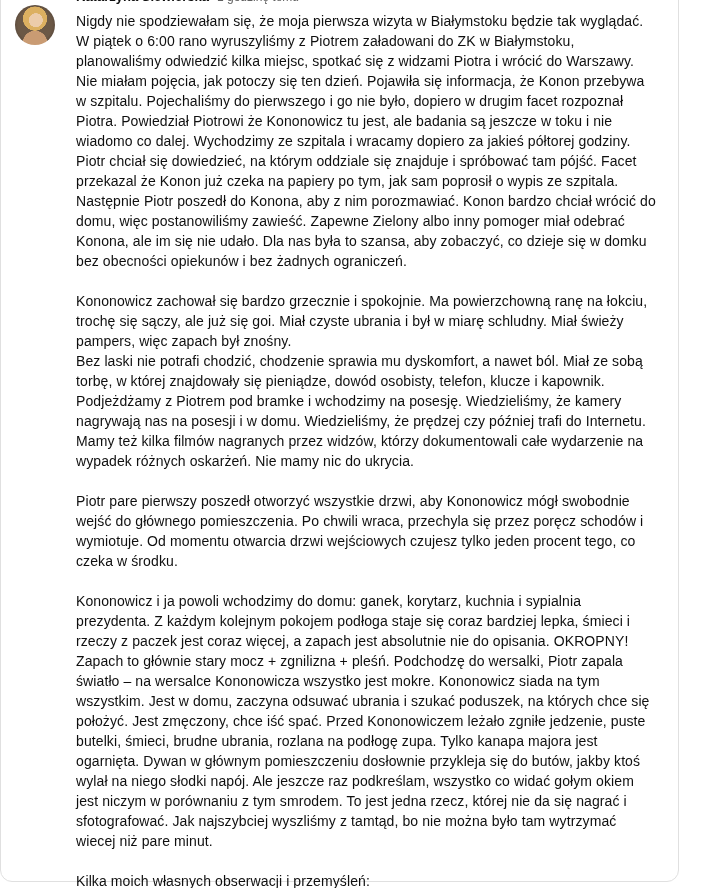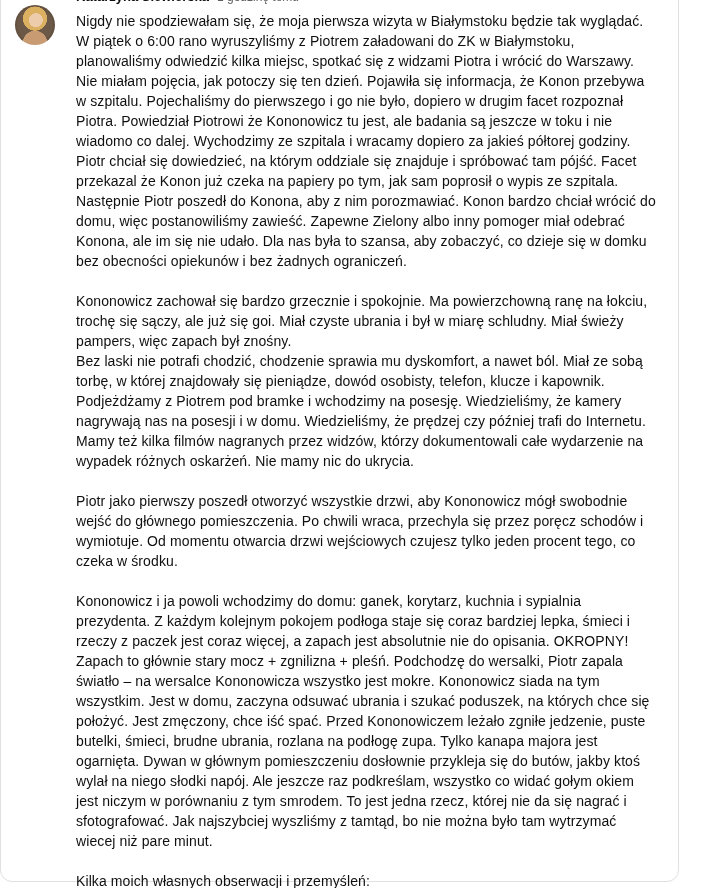--- a/index.html
+++ b/index.html
@@ -94,7 +94,7 @@
           <div class="paragraph">Nigdy nie spodziewałam się, że moja pierwsza wizyta w Białymstoku będzie tak wyglądać. W piątek o 6:00 rano wyruszyliśmy z Piotrem załadowani do ZK w Białymstoku, planowaliśmy odwiedzić kilka miejsc, spotkać się z widzami Piotra i wrócić do Warszawy. Nie miałam pojęcia, jak potoczy się ten dzień. Pojawiła się informacja, że Konon przebywa w szpitalu. Pojechaliśmy do pierwszego i go nie było, dopiero w drugim facet rozpoznał Piotra. Powiedział Piotrowi że Kononowicz tu jest, ale badania są jeszcze w toku i nie wiadomo co dalej. Wychodzimy ze szpitala i wracamy dopiero za jakieś półtorej godziny. Piotr chciał się dowiedzieć, na którym oddziale się znajduje i spróbować tam pójść. Facet przekazal że Konon już czeka na papiery po tym, jak sam poprosił o wypis ze szpitala. Następnie Piotr poszedł do Konona, aby z nim porozmawiać. Konon bardzo chciał wrócić do domu, więc postanowiliśmy zawieść. Zapewne Zielony albo inny pomoger miał odebrać Konona, ale im się nie udało. Dla nas była to szansa, aby zobaczyć, co dzieje się w domku bez obecności opiekunów i bez żadnych ograniczeń.</div>
           <div class="paragraph">Kononowicz zachował się bardzo grzecznie i spokojnie. Ma powierzchowną ranę na łokciu, trochę się sączy, ale już się goi. Miał czyste ubrania i był w miarę schludny. Miał świeży pampers, więc zapach był znośny.
 Bez laski nie potrafi chodzić, chodzenie sprawia mu dyskomfort, a nawet ból. Miał ze sobą torbę, w której znajdowały się pieniądze, dowód osobisty, telefon, klucze i kapownik. Podjeżdżamy z Piotrem pod bramke i wchodzimy na posesję. Wiedzieliśmy, że kamery nagrywają nas na posesji i w domu. Wiedzieliśmy, że prędzej czy później trafi do Internetu. Mamy też kilka filmów nagranych przez widzów, którzy dokumentowali całe wydarzenie na wypadek różnych oskarżeń. Nie mamy nic do ukrycia.</div>
-          <div class="paragraph">Piotr jako pierwszy poszedł otworzyć wszystkie drzwi, aby Kononowicz mógł swobodnie wejść do głównego pomieszczenia. Po chwili wraca, przechyla się przez poręcz schodów i wymiotuje. Od momentu otwarcia drzwi wejściowych czujesz tylko jeden procent tego, co czeka w środku.</div>
+          <div class="paragraph">Piotr pare pierwszy poszedł otworzyć wszystkie drzwi, aby Kononowicz mógł swobodnie wejść do głównego pomieszczenia. Po chwili wraca, przechyla się przez poręcz schodów i wymiotuje. Od momentu otwarcia drzwi wejściowych czujesz tylko jeden procent tego, co czeka w środku.</div>
           <div class="paragraph">Kononowicz i ja powoli wchodzimy do domu: ganek, korytarz, kuchnia i sypialnia prezydenta. Z każdym kolejnym pokojem podłoga staje się coraz bardziej lepka, śmieci i rzeczy z paczek jest coraz więcej, a zapach jest absolutnie nie do opisania. OKROPNY! Zapach to głównie stary mocz + zgnilizna + pleśń. Podchodzę do wersalki, Piotr zapala światło – na wersalce Kononowicza wszystko jest mokre. Kononowicz siada na tym wszystkim. Jest w domu, zaczyna odsuwać ubrania i szukać poduszek, na których chce się położyć. Jest zmęczony, chce iść spać. Przed Kononowiczem leżało zgniłe jedzenie, puste butelki, śmieci, brudne ubrania, rozlana na podłogę zupa. Tylko kanapa majora jest ogarnięta. Dywan w głównym pomieszczeniu dosłownie przykleja się do butów, jakby ktoś wylał na niego słodki napój. Ale jeszcze raz podkreślam, wszystko co widać gołym okiem jest niczym w porównaniu z tym smrodem. To jest jedna rzecz, której nie da się nagrać i sfotografować. Jak najszybciej wyszliśmy z tamtąd, bo nie można było tam wytrzymać wiecej niż pare minut.</div>
           <div class="paragraph">Kilka moich własnych obserwacji i przemyśleń:
 Kononowicz nie ma raju w swoim domu. Kononowicz w ogóle nie radzi sobie z życiem w samotności. Kononowicz potrzebuje kompleksowej i profesjonalnej opieki. Kononowicz żyje w BARDZO złych warunkach, filmy tego nie odzwierciedlają. Kononowicz nie pozwala nikomu niczego zmieniać ani sprzątać w swoim domu. Kononowicz nie chce opuszczać warunków, w jakich mieszka. Jego obecni opiekunowie nie mogą sobie poradzić z tą sytuacją. NIE MOŻE BYĆ TAK DALEJ. Ten człowiek nie może dalej tam przebywać bez fachowej opieki. Konowicz jest obecnie jedynie cieniem dawnego Warmianina. Argumenty, że wykorzystuje ludzi z lenistwa, do mnie nie przemawiają. Naprawdę ledwo może wstać i porusza się z wielkim trudem. Kononowicz wymaga pilnej interwencji.</div>

